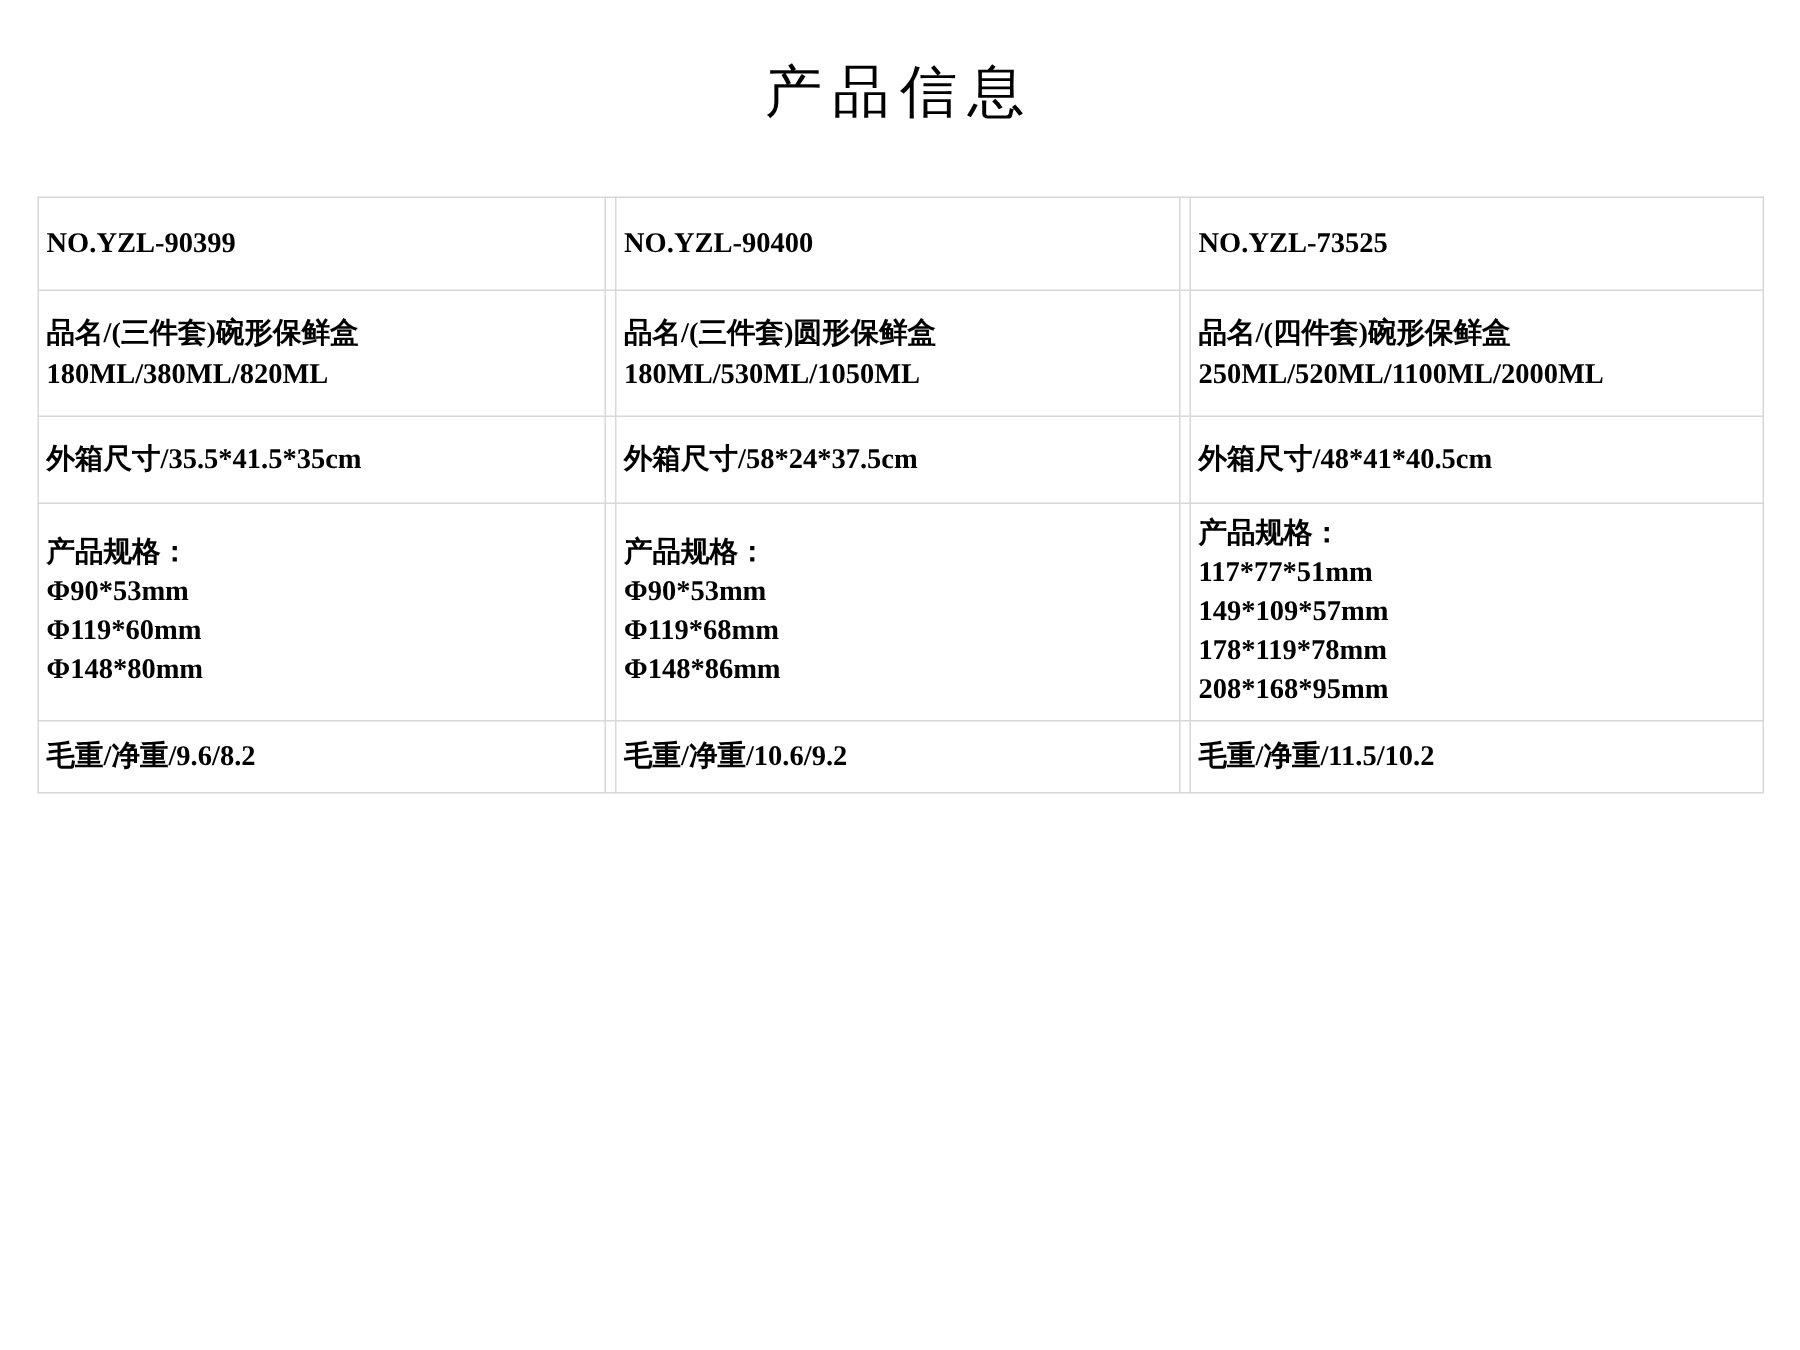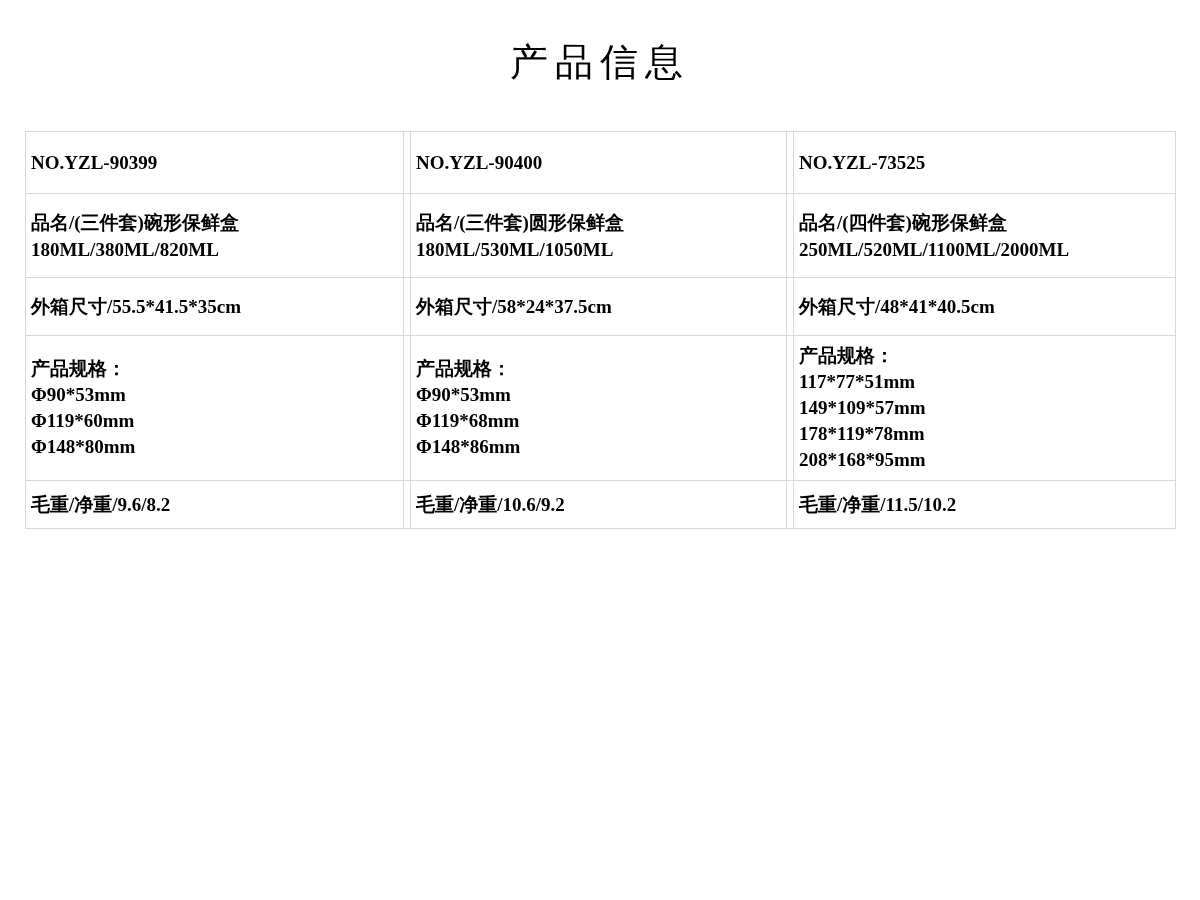--- a/index.html
+++ b/index.html
@@ -88,7 +88,7 @@
   </tr>
 
   <tr class="r-carton">
-    <td>外箱尺寸/55.5*41.5*35cm</td>
+    <td>外箱尺寸/35.5*41.5*35cm</td>
     <td class="gap"></td>
     <td>外箱尺寸/58*24*37.5cm</td>
     <td class="gap"></td>

